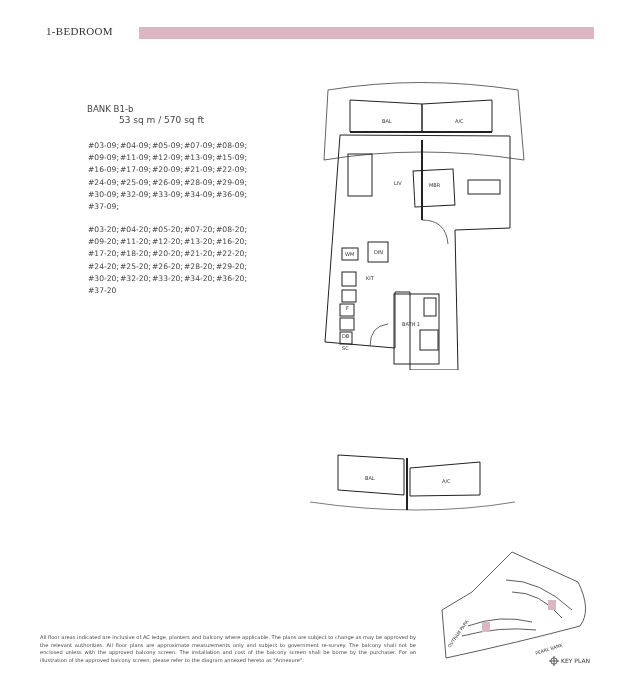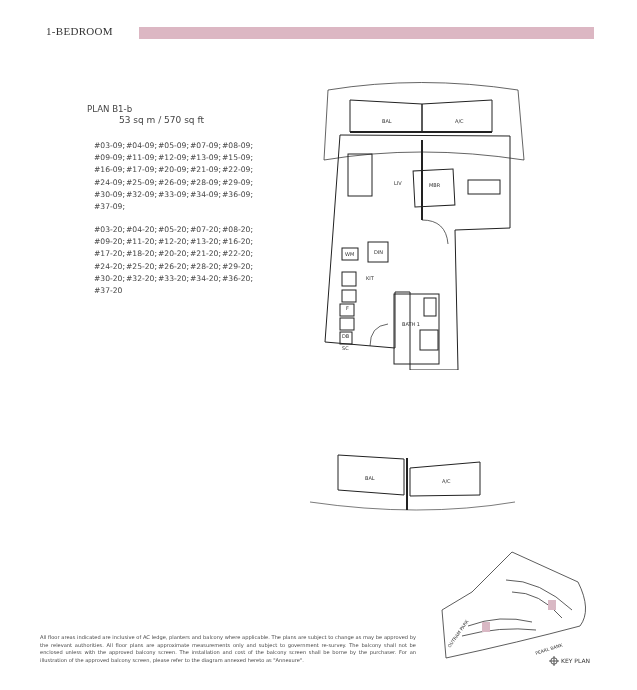--- a/index.html
+++ b/index.html
@@ -21,7 +21,7 @@
 <div class="title-bar"></div>
 
 <div class="unit-info">
-  <div>PLAN B1-b</div>
+  <div>BANK B1-b</div>
   <div class="sub">53 sq m / 570 sq ft</div>
 </div>
 

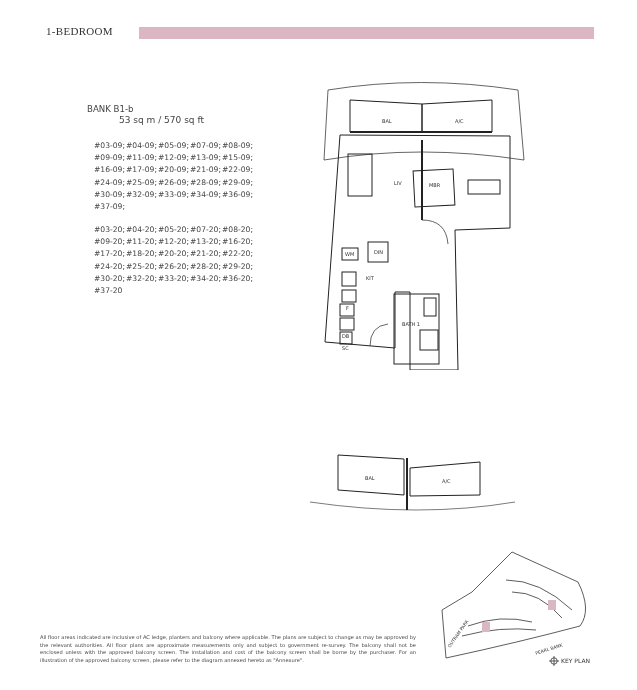--- a/index.html
+++ b/index.html
@@ -8,7 +8,7 @@
   .title-bar { position:absolute; left:139px; top:27px; width:455px; height:12px; background:#dcb7c3; }
   .unit-info { position:absolute; left:87px; top:104px; font-size:8.6px; line-height:11px; color:#444; font-family:"DejaVu Sans", sans-serif; }
   .unit-info .sub { font-size:9px;margin-left:32px; }
-  .units { position:absolute; left:94px; font-size:7.6px; line-height:12.2px; color:#444; font-family:"DejaVu Sans", sans-serif; width:170px; }
+  .units { position:absolute; left:88px; font-size:7.6px; line-height:12.2px; color:#444; font-family:"DejaVu Sans", sans-serif; width:170px; }
   .units span { display:inline-block; width:32px; white-space:nowrap; }
   .disclaimer { position:absolute; left:40px; top:634px; width:376px; font-size:5.1px; line-height:7.6px; color:#444; text-align:justify; font-family:"DejaVu Sans", sans-serif; }
   svg { position:absolute; }

